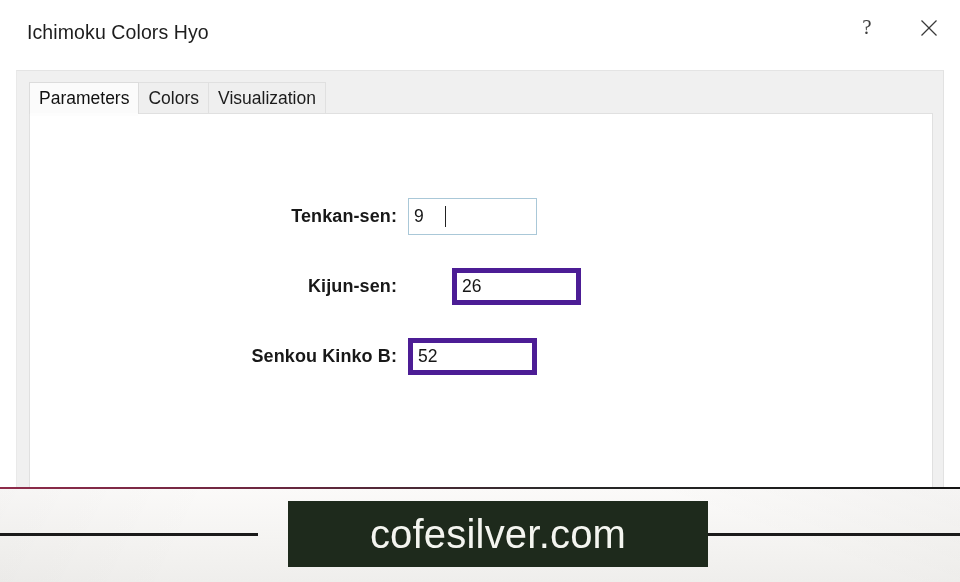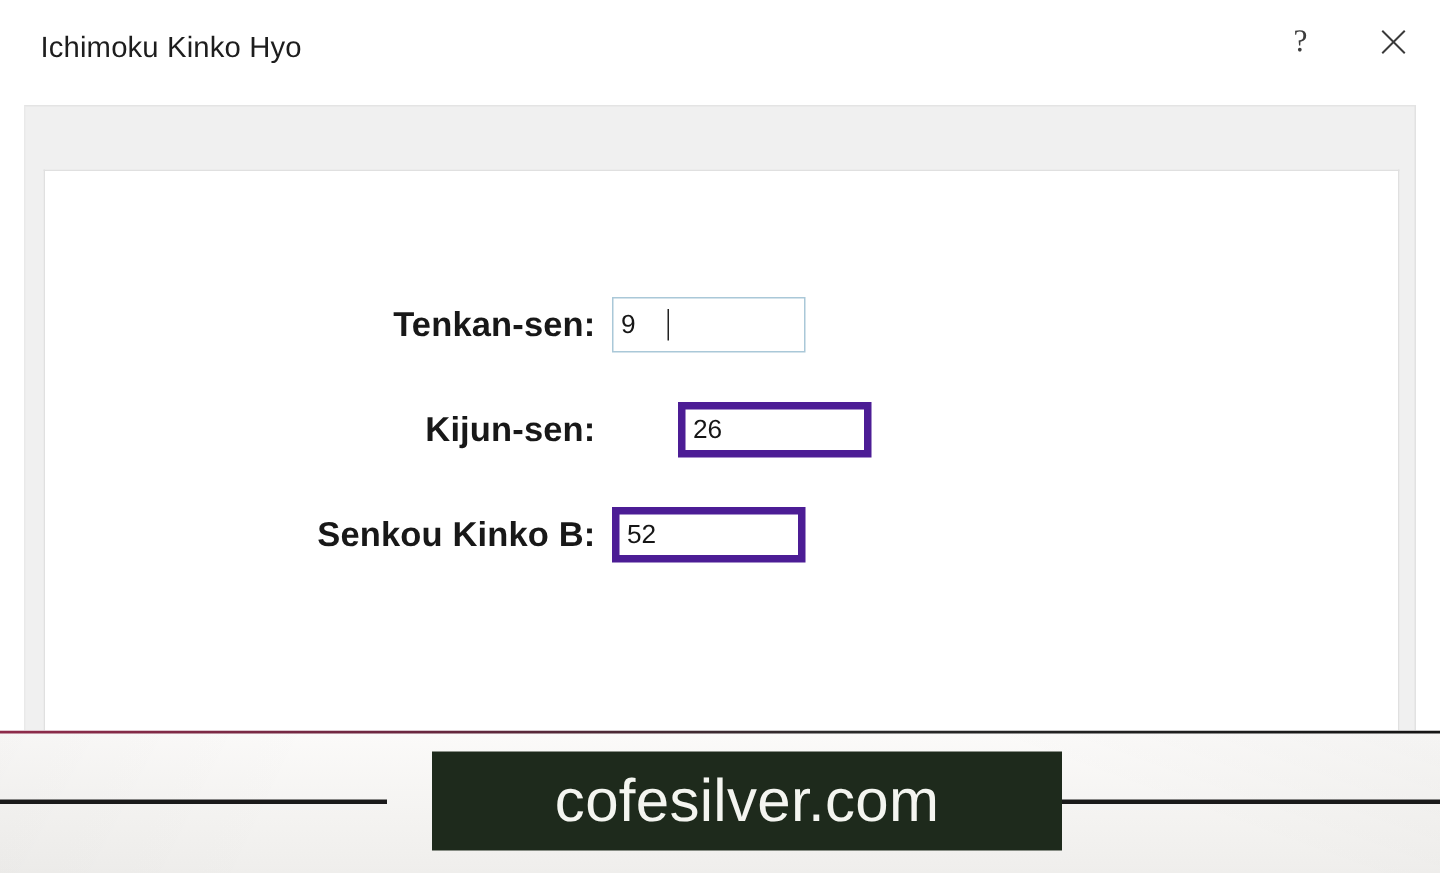--- a/index.html
+++ b/index.html
@@ -272,7 +272,7 @@
   <div class="dialog">
 
     <div class="titlebar">
-      <div class="title-text">Ichimoku Kinko Hyo</div>
+      <div class="title-text">Ichimoku Colors Hyo</div>
 
       <div class="titlebar-buttons">
         <button class="tb-btn">

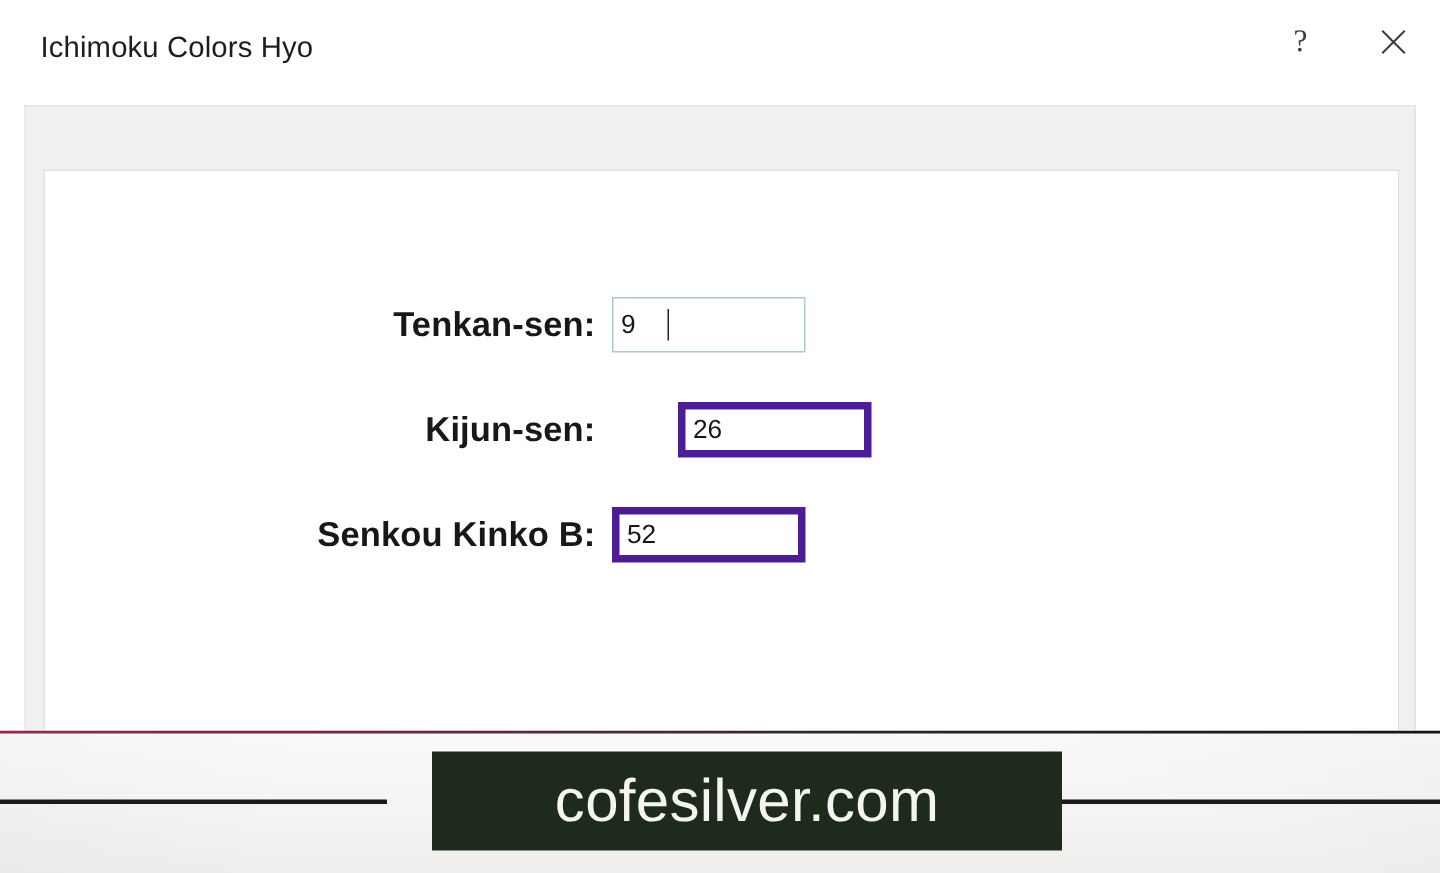--- a/index.html
+++ b/index.html
@@ -291,6 +291,17 @@
 
     <div class="tabframe">
 
+      <div class="tabstrip">
+        <div class="tab selected">
+          <span>Parameters</span>
+        </div>
+        <div class="tab">
+          <span>Colors</span>
+        </div>
+        <div class="tab">
+          <span>Visualization</span>
+        </div>
+      </div>
 
       <div class="tabpanel">
         <div class="form">

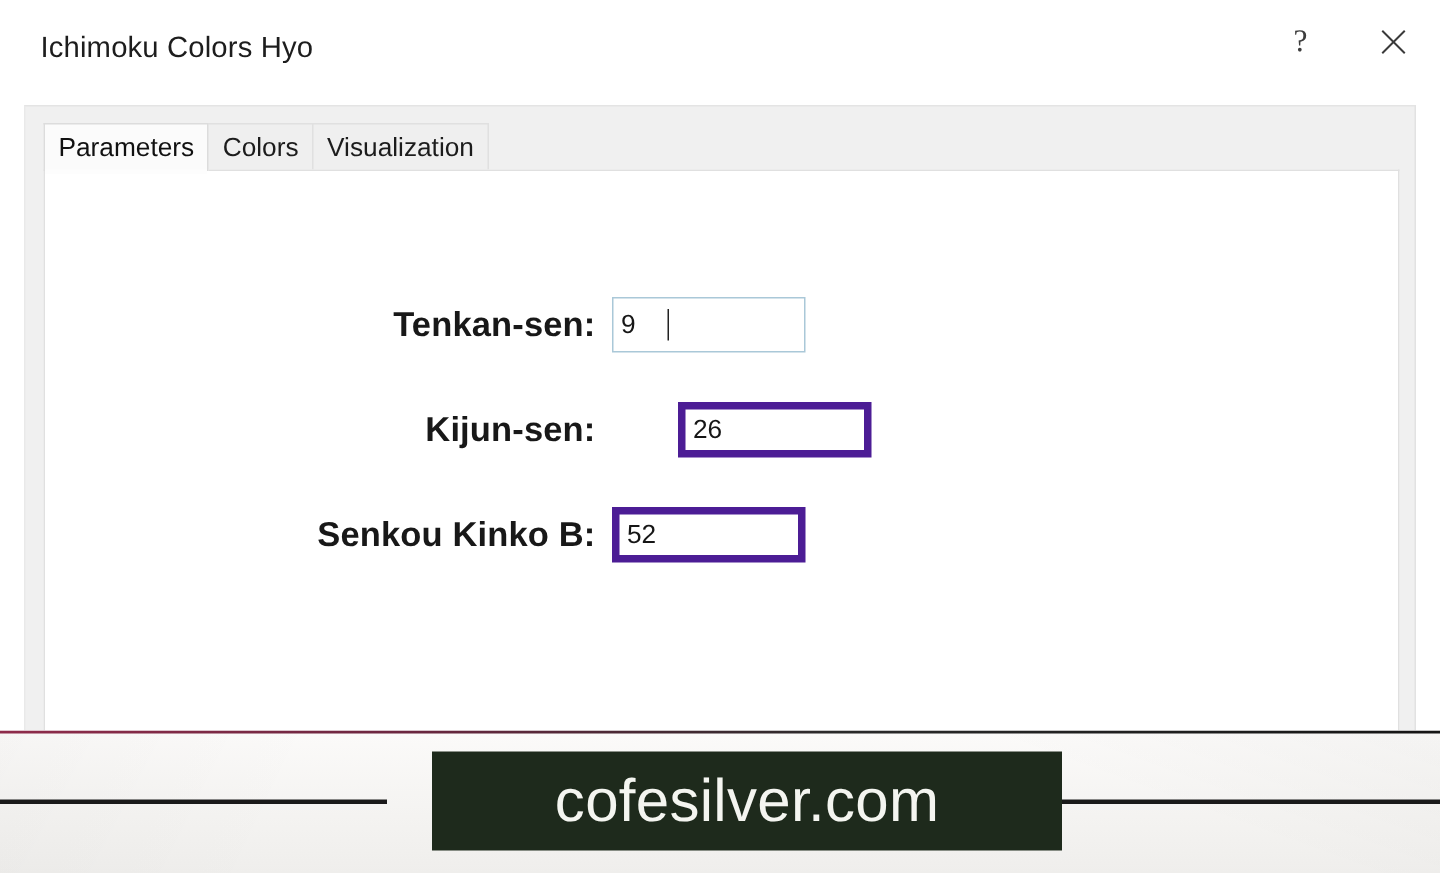--- a/index.html
+++ b/index.html
@@ -174,7 +174,7 @@
     text-align: right;
     padding-right: 11px;
     box-sizing: border-box;
-    font-size: 23px;
+    font-size: 18px;
     color: #181818;
     font-weight: 600;
     white-space: nowrap;

